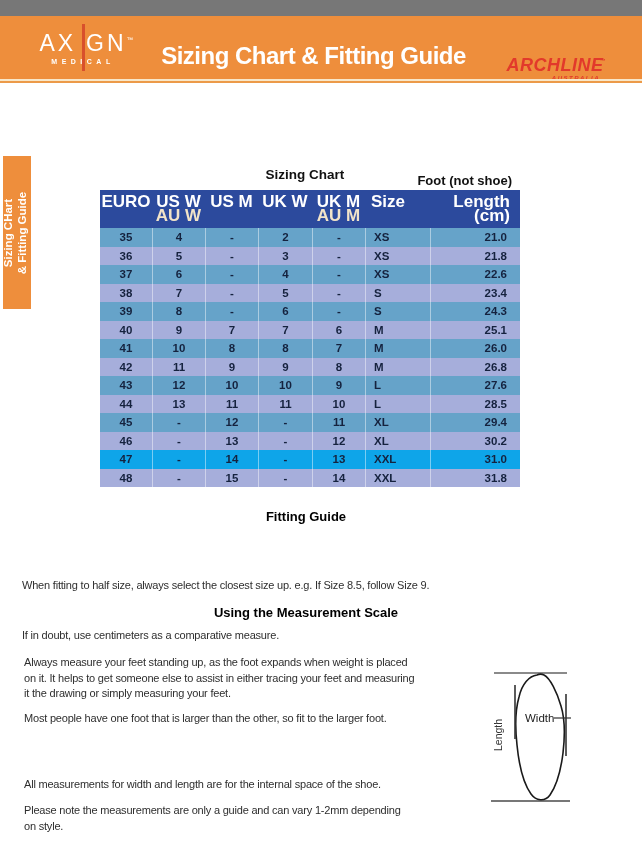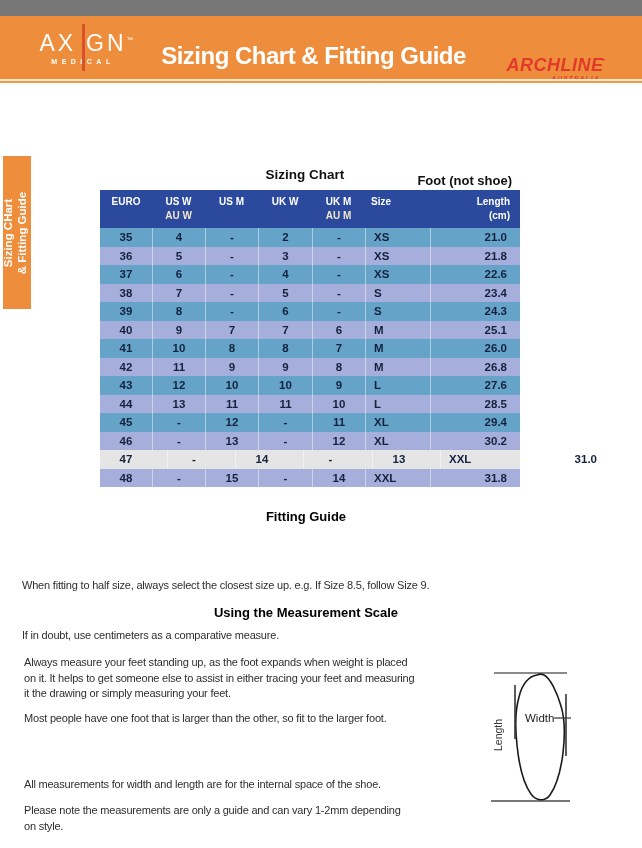--- a/index.html
+++ b/index.html
@@ -37,7 +37,7 @@
     font-size:13px; font-weight:bold; color:#111; }
   .stable { position:absolute; left:100px; top:174px; width:420px; }
   .thead { display:grid; grid-template-columns:52px 53px 53px 54px 53px 65px 90px;
-    height:38px; background:var(--navy,#2C4A9D); color:#fff; font-weight:bold; font-size:10px; }
+    height:38px; background:var(--navy,#2C4A9D); color:#fff; font-weight:bold; font-size:17px; }
   .hcell { display:flex; flex-direction:column; align-items:center; padding-top:5px; line-height:14px; }
   .hcell.left { align-items:flex-start; padding-left:6px; }
   .hcell.right { align-items:flex-end; padding-right:10px; }

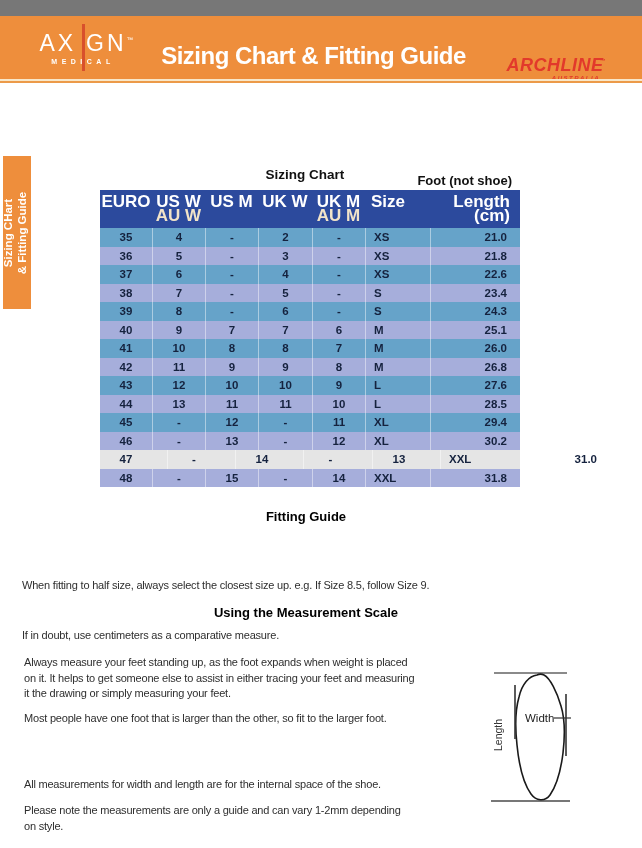--- a/index.html
+++ b/index.html
@@ -236,7 +236,7 @@
           <div class="tcell c5" data-bind="chart_data.rows.11.5">XL</div>
           <div class="tcell c6" data-bind="chart_data.rows.11.6">30.2</div>
         </div>
-        <div class="trow" style="background: #e5e5e5; gap: 15px;">
+        <div class="trow" style="background: #0ea5e9;">
           <div class="tcell c0" data-bind="chart_data.rows.12.0">47</div>
           <div class="tcell c1" data-bind="chart_data.rows.12.1">-</div>
           <div class="tcell c2" data-bind="chart_data.rows.12.2">14</div>

